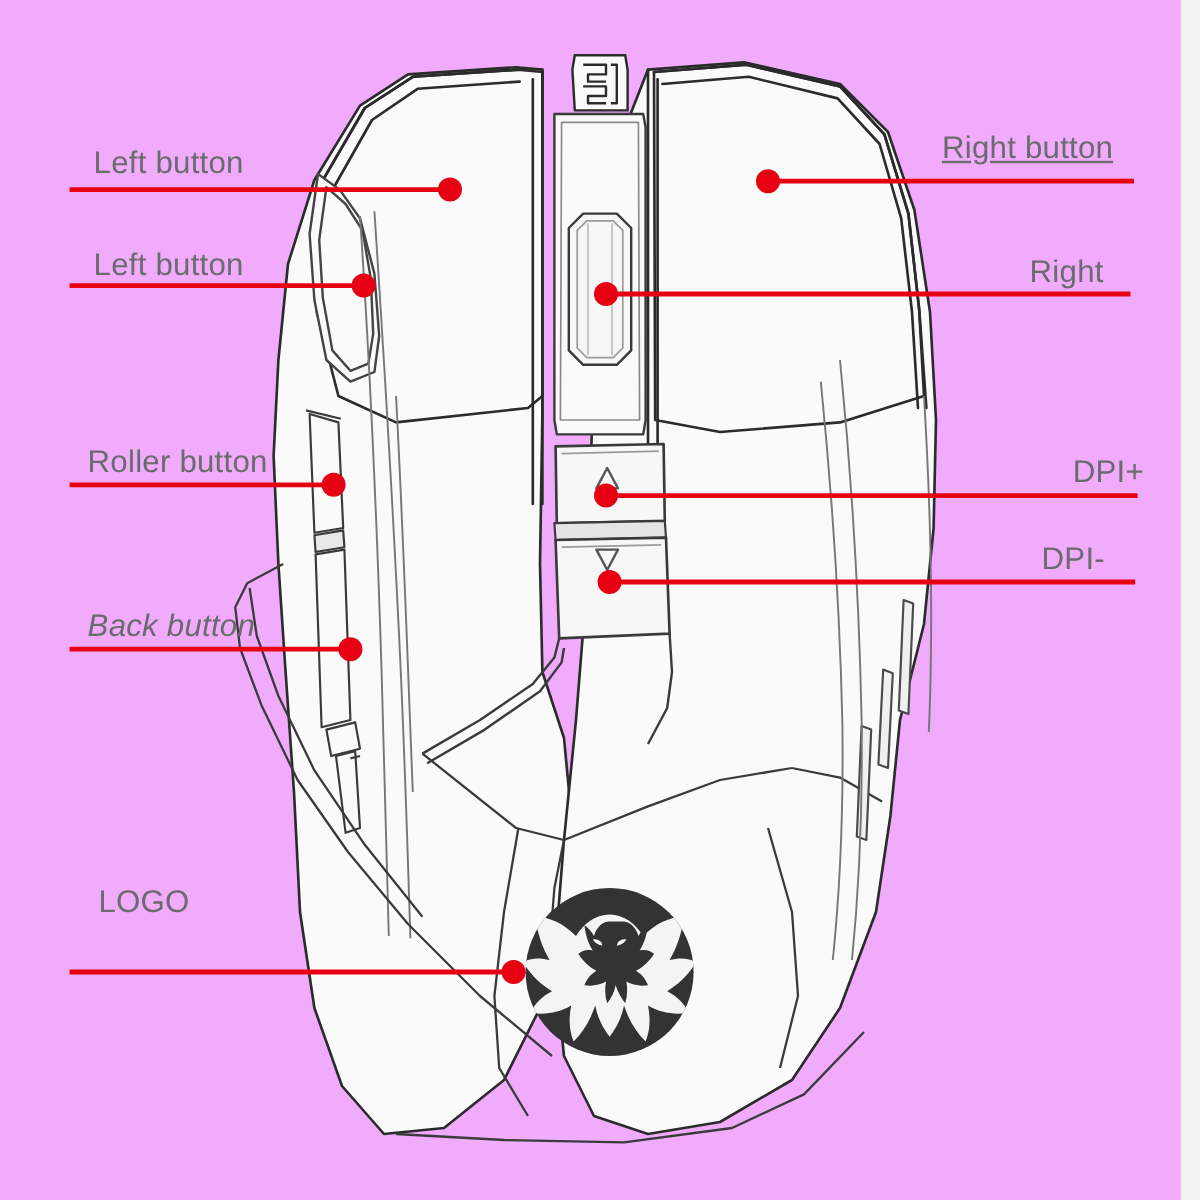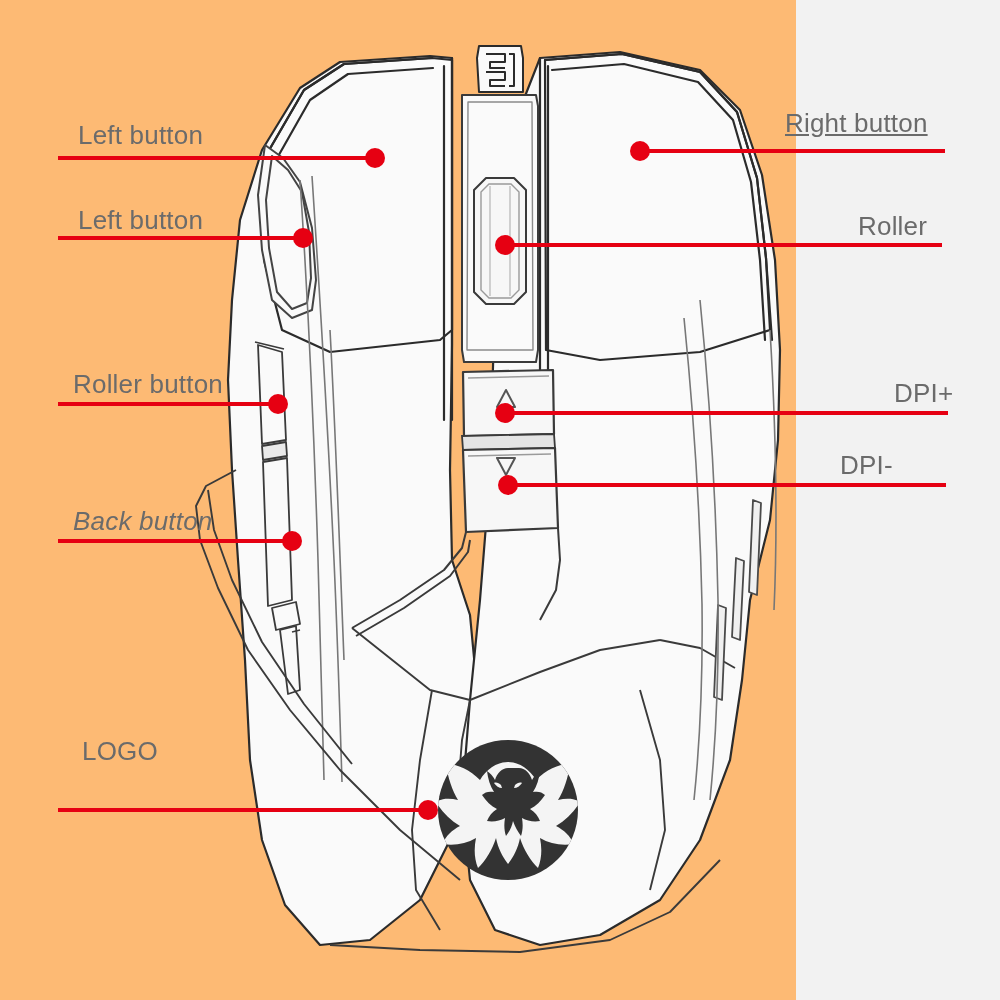--- a/index.html
+++ b/index.html
@@ -15,9 +15,9 @@
   }
   #stage {
     position: relative;
-    width: 796px;
+    width: 984px;
     height: 1000px;
-    background: #fdba74;
+    background: #f0abfc;
   }
   #diagram-svg {
     position: absolute;

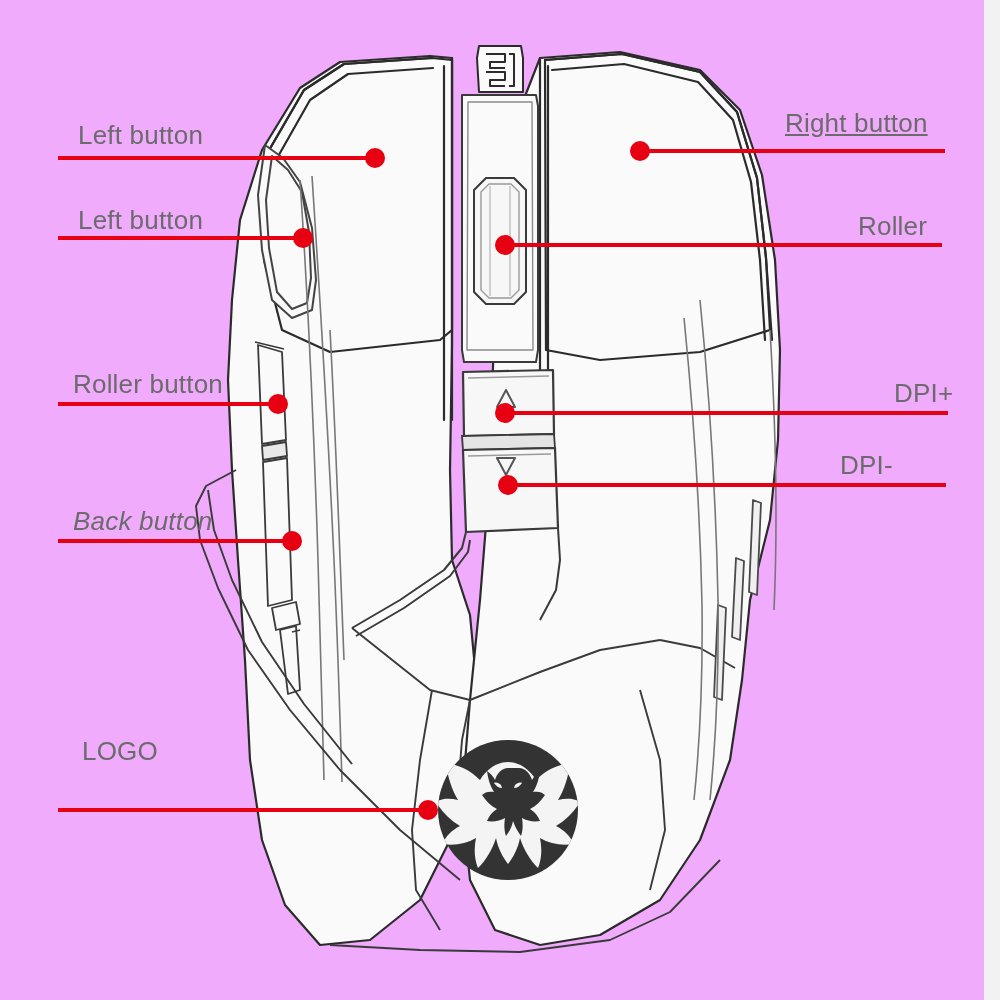--- a/index.html
+++ b/index.html
@@ -241,7 +241,7 @@
       <div class="callout-label left-side" style="left: 73px; top: 506px; font-style: italic;">Back button</div>
       <div class="callout-label left-side" style="left: 82px; top: 736px;">LOGO</div>
       <div class="callout-label right-side" style="left: 785px; top: 108px; text-decoration: underline;">Right button</div>
-      <div class="callout-label right-side" style="left: 858px; top: 211px;">Roller</div>
+      <div class="callout-label right-side" style="left: 858px; top: 211px;">Right</div>
       <div class="callout-label right-side" style="left: 862px; top: 378px; margin-left: 32px;">DPI+</div>
       <div class="callout-label right-side" style="left: 840px; top: 450px; text-align: center;">DPI-</div>
     </div>

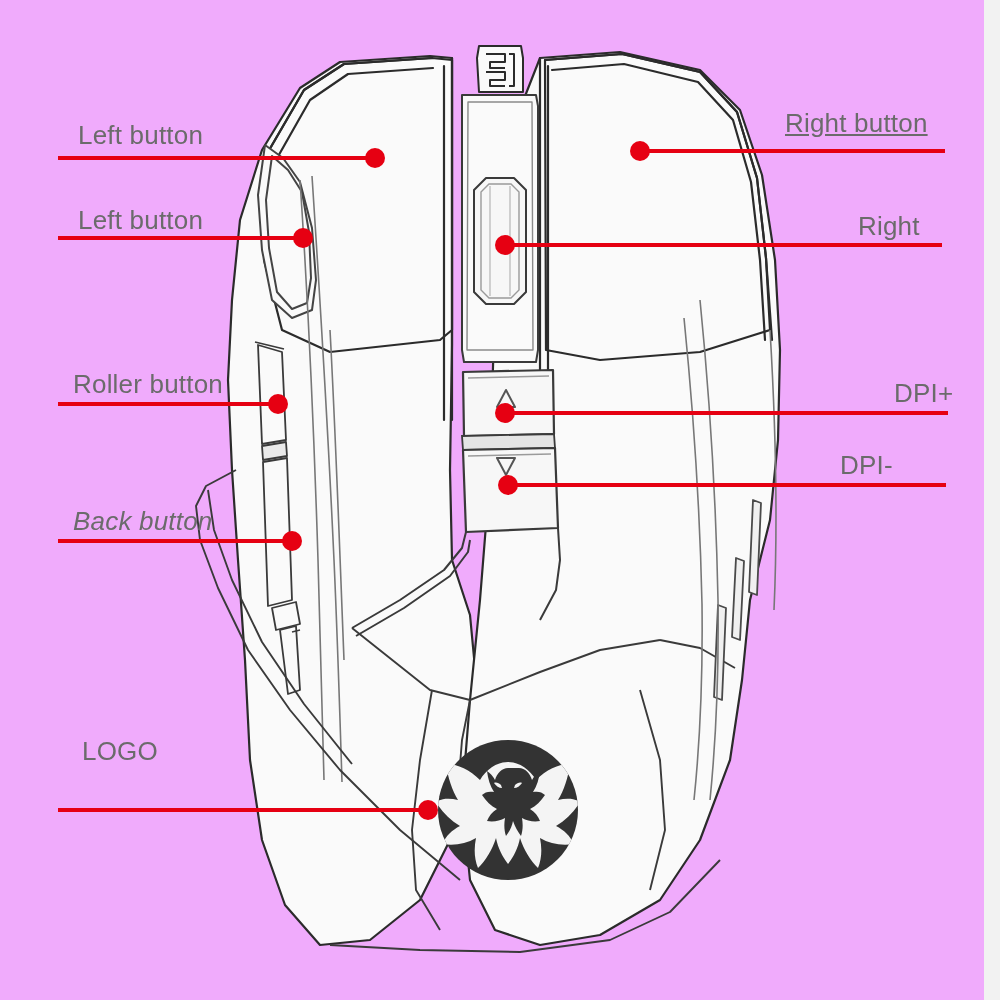--- a/index.html
+++ b/index.html
@@ -243,7 +243,7 @@
       <div class="callout-label right-side" style="left: 785px; top: 108px; text-decoration: underline;">Right button</div>
       <div class="callout-label right-side" style="left: 858px; top: 211px;">Right</div>
       <div class="callout-label right-side" style="left: 862px; top: 378px; margin-left: 32px;">DPI+</div>
-      <div class="callout-label right-side" style="left: 840px; top: 450px; text-align: center;">DPI-</div>
+      <div class="callout-label right-side" style="left: 868px; top: 450px; text-align: center;">DPI-</div>
     </div>
 
 </div>

